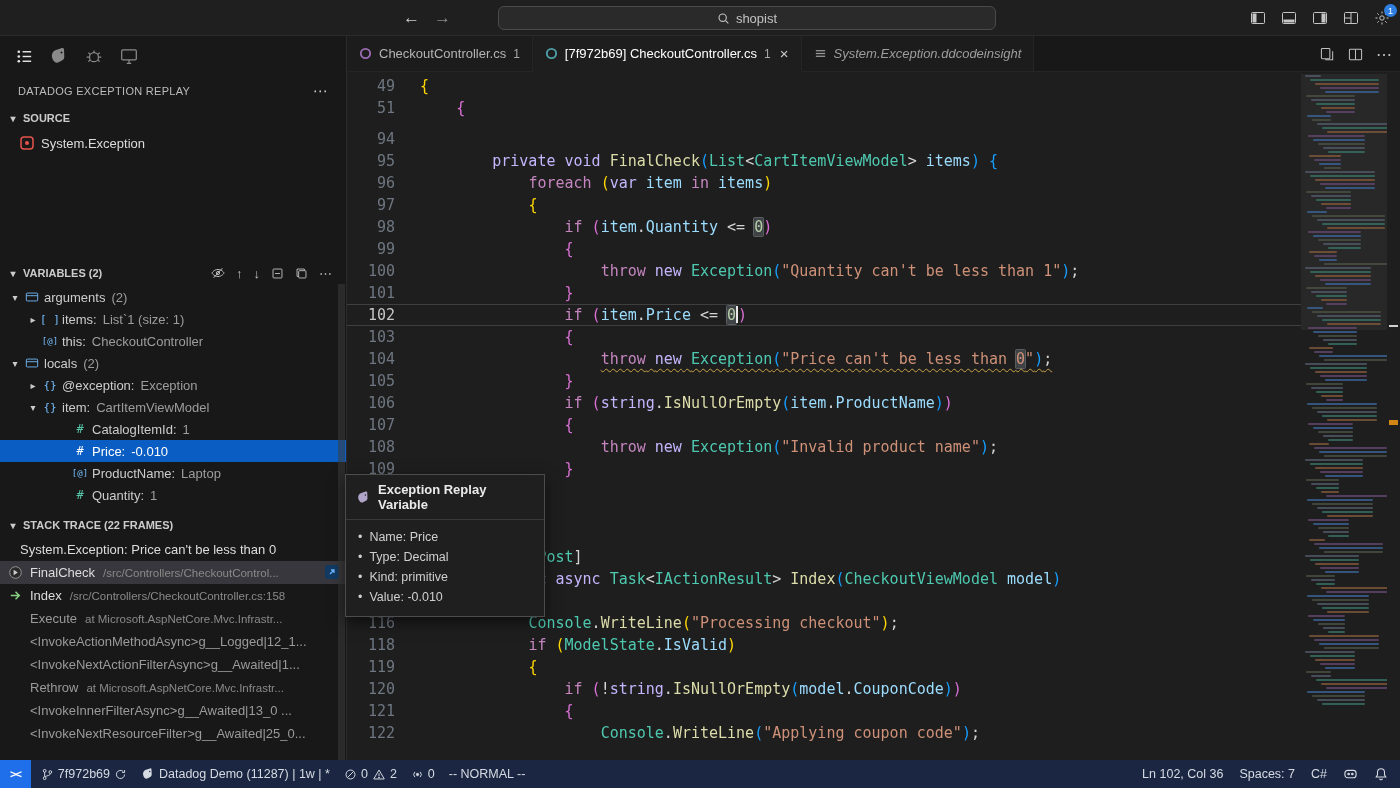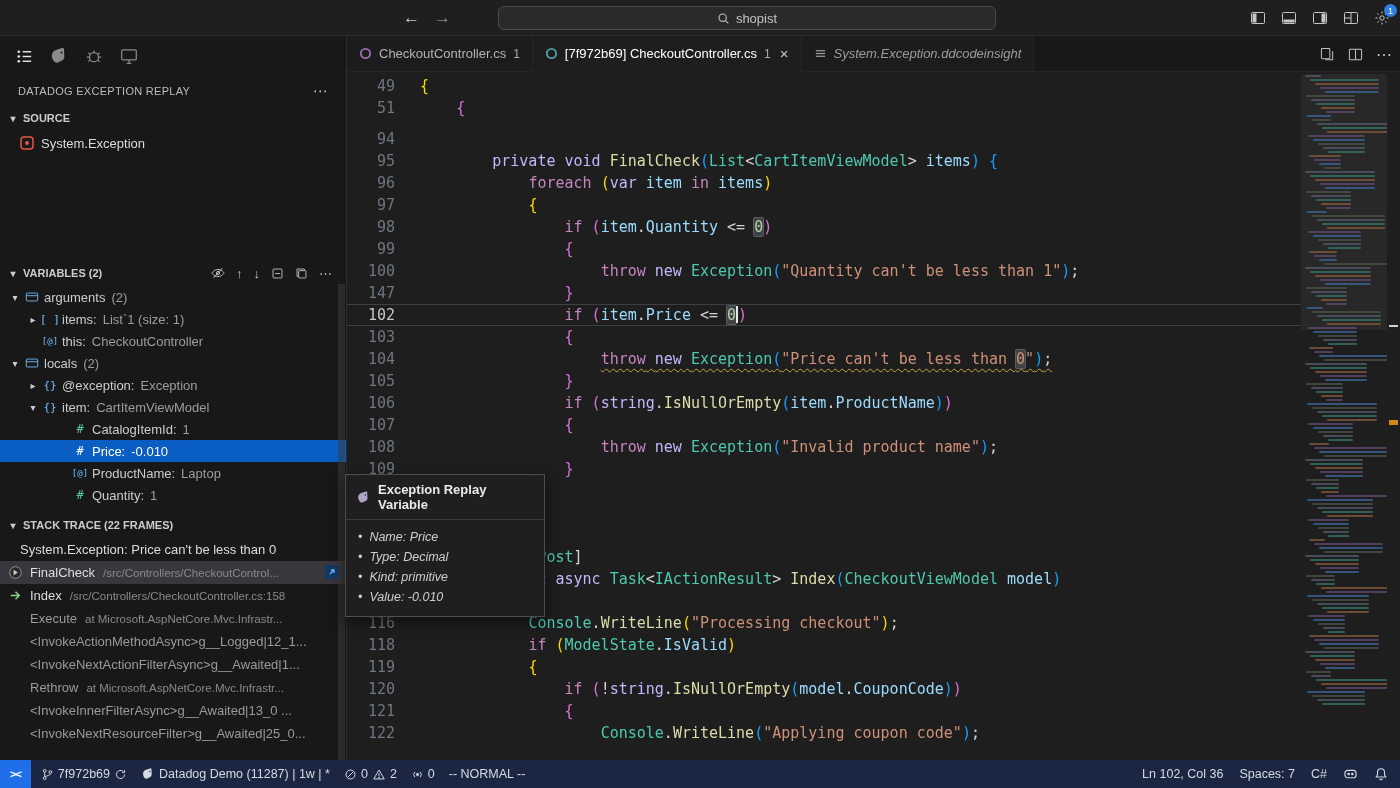--- a/index.html
+++ b/index.html
@@ -442,7 +442,7 @@
           <div class="code-line"><span class="ln">98</span><span class="lc"><span class="tk-pn">                </span><span class="tk-ct">if</span><span class="tk-pn"> </span><span class="tk-b2">(</span><span class="tk-vr">item</span><span class="tk-pn">.</span><span class="tk-vr">Quantity</span><span class="tk-pn"> &lt;= </span><span class="tk-nm m">0</span><span class="tk-b2">)</span></span></div>
           <div class="code-line"><span class="ln">99</span><span class="lc"><span class="tk-pn">                </span><span class="tk-b2">{</span></span></div>
           <div class="code-line"><span class="ln">100</span><span class="lc"><span class="tk-pn">                    </span><span class="tk-ct">throw</span><span class="tk-pn"> </span><span class="tk-kw">new</span><span class="tk-pn"> </span><span class="tk-ty">Exception</span><span class="tk-b3">(</span><span class="tk-st">"Quantity can't be less than 1"</span><span class="tk-b3">)</span><span class="tk-pn">;</span></span></div>
-          <div class="code-line"><span class="ln">147</span><span class="lc"><span class="tk-pn">                </span><span class="tk-b2">}</span></span></div>
+          <div class="code-line"><span class="ln">101</span><span class="lc"><span class="tk-pn">                </span><span class="tk-b2">}</span></span></div>
           <div class="code-line cur"><span class="ln lnc">102</span><span class="lc"><span class="tk-pn">                </span><span class="tk-ct">if</span><span class="tk-pn"> </span><span class="tk-b2">(</span><span class="tk-vr">item</span><span class="tk-pn">.</span><span class="tk-vr">Price</span><span class="tk-pn"> &lt;= </span><span class="tk-nm m">0</span><span class="cursor"></span><span class="tk-b2">)</span></span></div>
           <div class="code-line"><span class="ln">103</span><span class="lc"><span class="tk-pn">                </span><span class="tk-b2">{</span></span></div>
           <div class="code-line"><span class="ln">104</span><span class="lc"><span class="tk-pn">                    </span><span class="tk-ct squig">throw</span><span class="tk-pn squig"> </span><span class="tk-kw squig">new</span><span class="tk-pn squig"> </span><span class="tk-ty squig">Exception</span><span class="tk-b3 squig">(</span><span class="tk-st squig">"Price can't be less than </span><span class="tk-st m squig">0</span><span class="tk-st squig">"</span><span class="tk-b3 squig">)</span><span class="tk-pn squig">;</span></span></div>

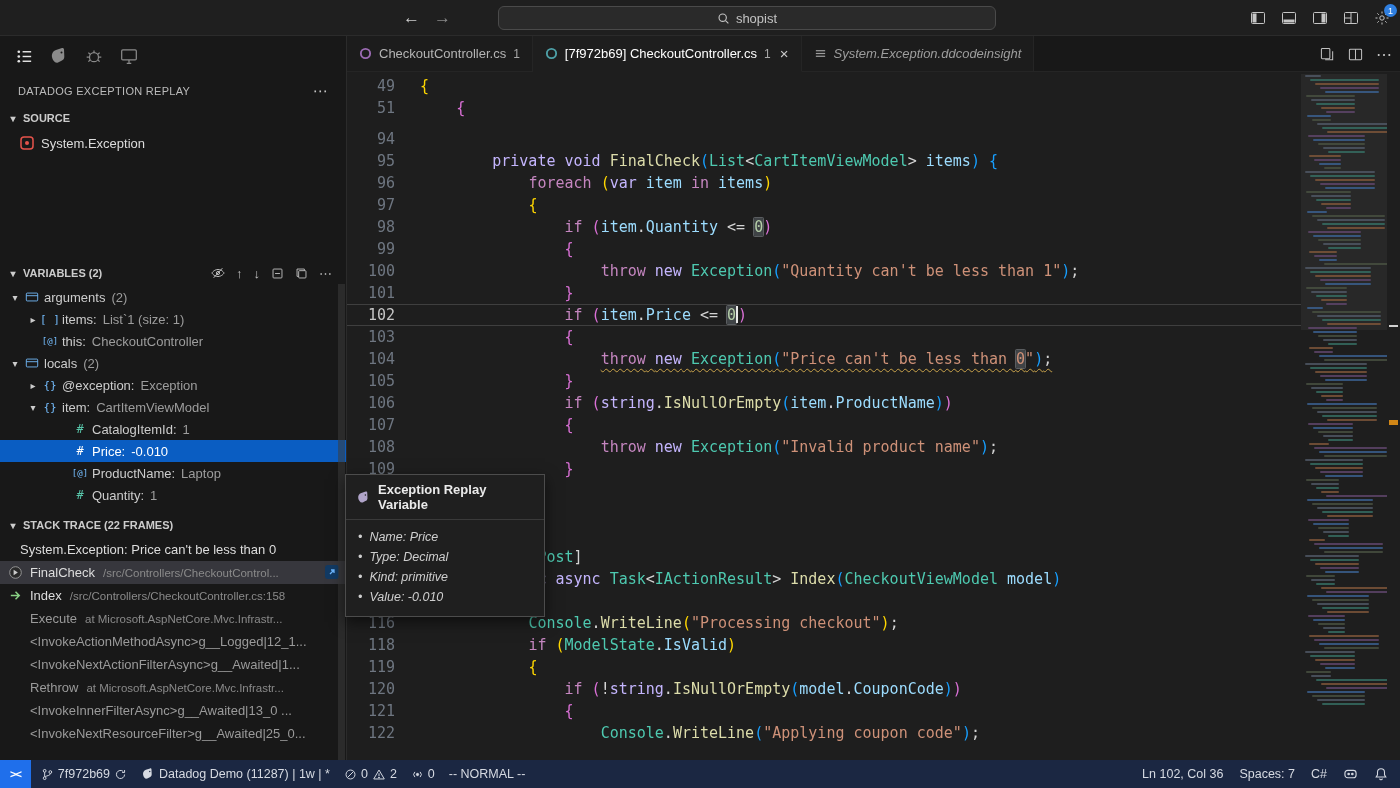--- a/index.html
+++ b/index.html
@@ -88,7 +88,7 @@
   
   .dbg-tooltip{position:absolute;left:-2px;top:438px;width:200px;background:#1f1f1f;border:1px solid #4c4c4c;box-shadow:0 5px 14px rgba(0,0,0,.55);z-index:50;}
   .dbg-tooltip .tt-head{display:flex;align-items:center;gap:7px;padding:7px 10px;border-bottom:1px solid #3a3a3a;font-weight:bold;font-size:13px;color:#eaeaea;}
-  .dbg-tooltip ul{list-style:none;padding:7px 10px 9px 12px;font-style:italic;}
+  .dbg-tooltip ul{list-style:none;padding:7px 10px 9px 12px;}
   .dbg-tooltip li{font-size:12.5px;color:#cfcfcf;line-height:20px;}
   .dbg-tooltip li::before{content:"•";margin-right:7px;color:#cfcfcf;}
 

